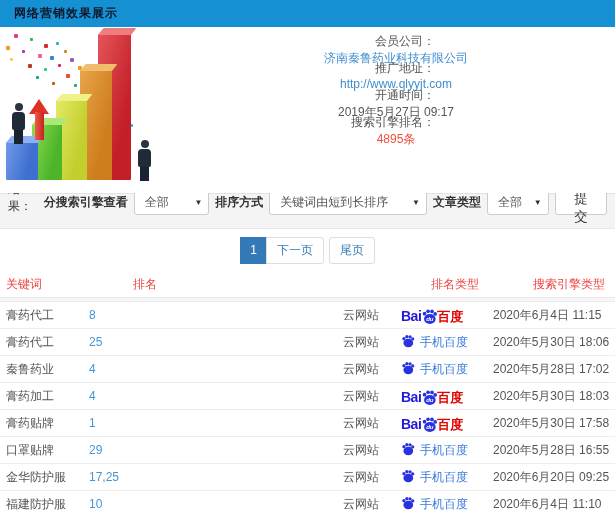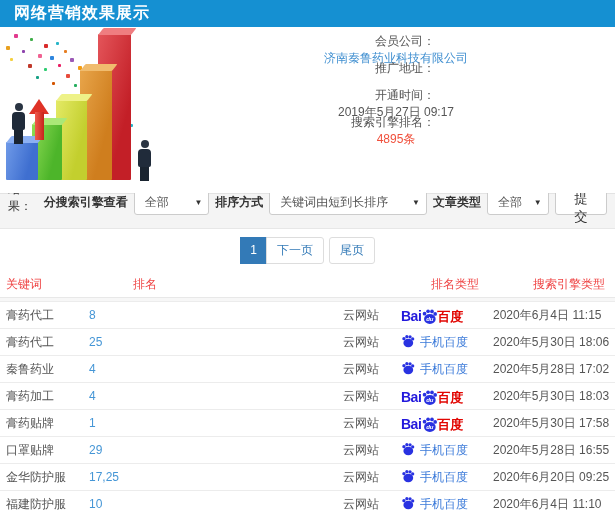--- a/index.html
+++ b/index.html
@@ -8,7 +8,7 @@
 
   
   .topbar { height:27px; background:#1590d2; display:flex; align-items:center; padding-left:14px; }
-  .topbar .title { color:#ffffff; font-size:16px; font-weight:bold; letter-spacing:1px; }
+  .topbar .title { color:#0f172a; font-size:12px; font-weight:bold; letter-spacing:1px; }
 
   
   .info-section { position:relative; height:166px; background:#fff; }

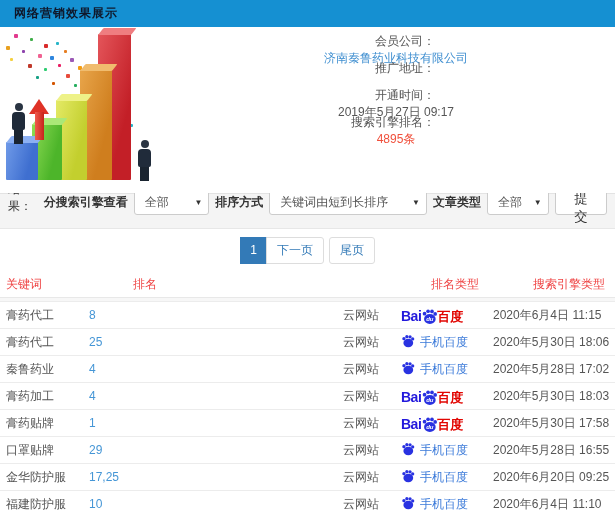--- a/index.html
+++ b/index.html
@@ -157,6 +157,7 @@
       </div>
       <div class="info-row">
         <span class="info-label">推广地址：</span>
+        <span class="info-value v-link">http://www.qlyyjt.com</span>
       </div>
       <div class="info-row">
         <span class="info-label">开通时间：</span>

